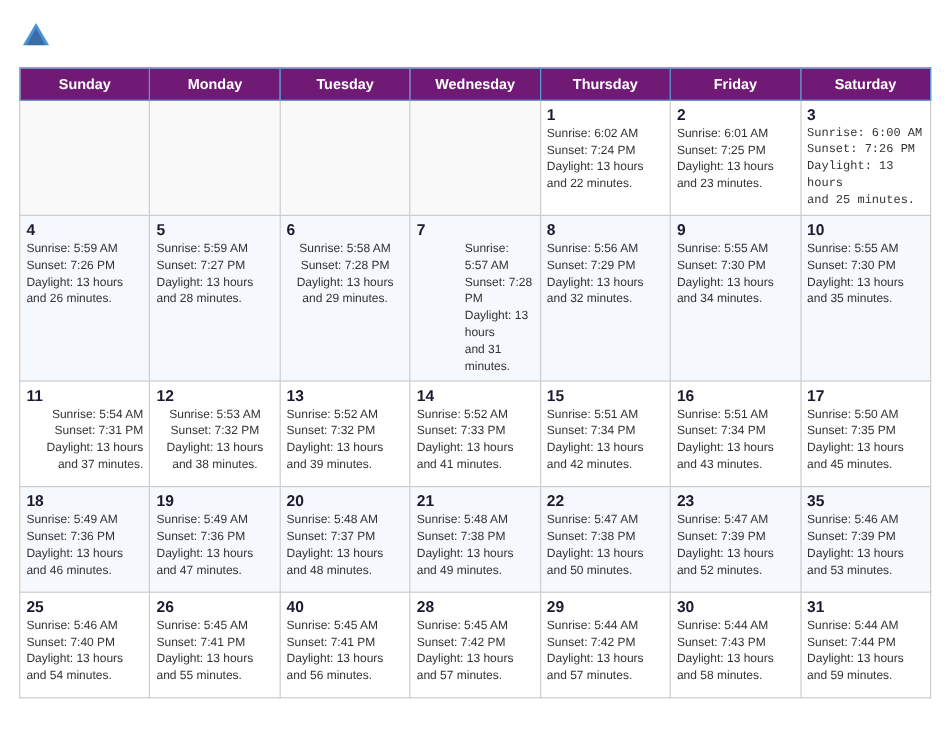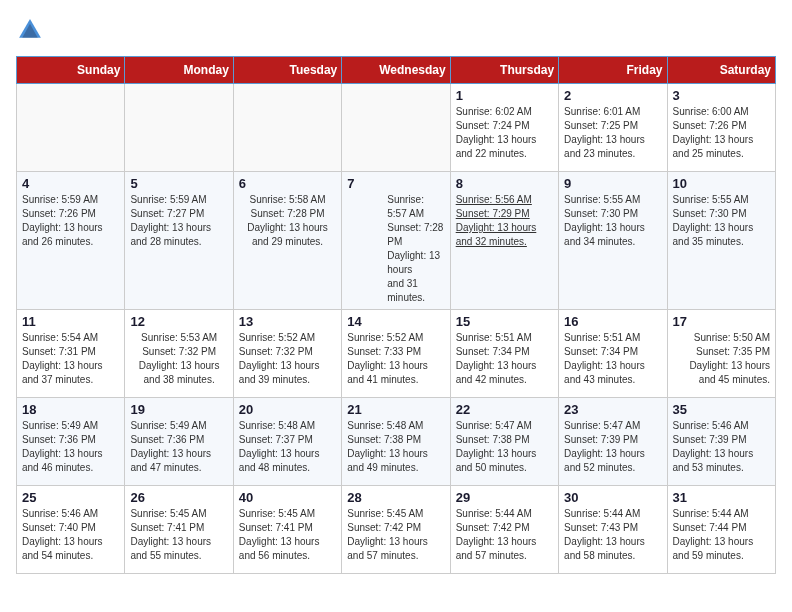--- a/index.html
+++ b/index.html
@@ -53,12 +53,12 @@
       table-layout: fixed;
     }
     thead tr th {
-      background-color: #b91c1c;
+      background-color: #701a75;
       color: #fff;
       font-size: 12px;
       font-weight: bold;
       padding: 6px 4px;
-      text-align: right;
+      text-align: center;
       border: 1px solid #5a9ad4;
     }
     tbody tr td {

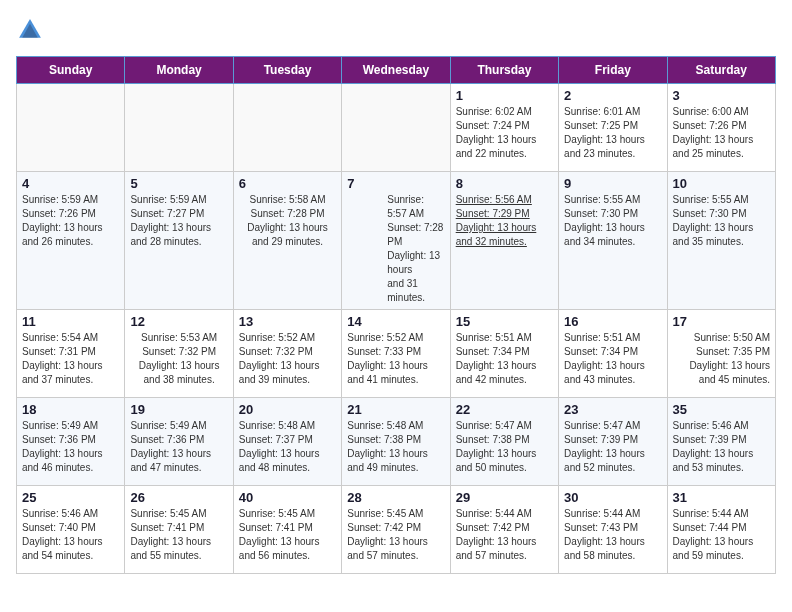--- a/index.html
+++ b/index.html
@@ -142,7 +142,7 @@
         </td>
         <td>
           <div class="day-number">3</div>
-          <div class="day-info" style="white-space: pre-line;">Sunrise: 6:00 AM
+          <div class="day-info" style="white-space: pre-line; font-family: Liberation Mono, monospace;">Sunrise: 6:00 AM
 Sunset: 7:26 PM
 Daylight: 13 hours
 and 25 minutes.</div>

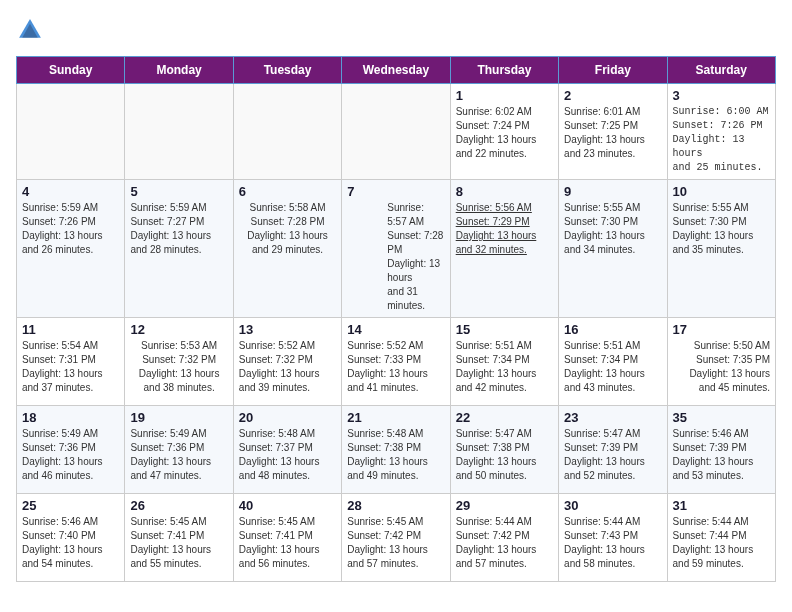--- a/index.html
+++ b/index.html
@@ -179,7 +179,7 @@
         </td>
         <td>
           <div class="day-number">8</div>
-          <div class="day-info" style="white-space: pre-line; text-decoration: underline;">Sunrise: 5:56 AM
+          <div class="day-info" style="white-space: pre-line;">Sunrise: 5:56 AM
 Sunset: 7:29 PM
 Daylight: 13 hours
 and 32 minutes.</div>

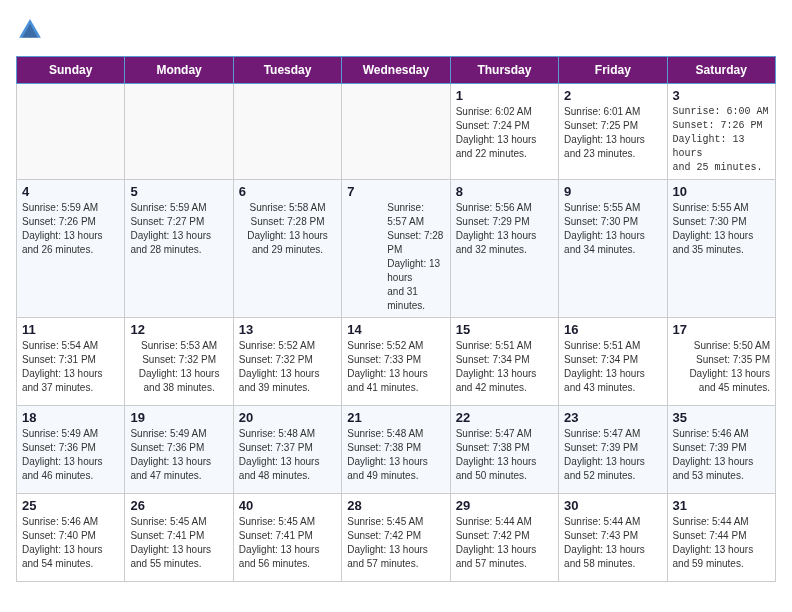--- a/index.html
+++ b/index.html
@@ -202,7 +202,7 @@
       <tr>
         <td>
           <div class="day-number">11</div>
-          <div class="day-info" style="white-space: pre-line;">Sunrise: 5:54 AM
+          <div class="day-info" style="white-space: pre-line; text-align: right;">Sunrise: 5:54 AM
 Sunset: 7:31 PM
 Daylight: 13 hours
 and 37 minutes.</div>

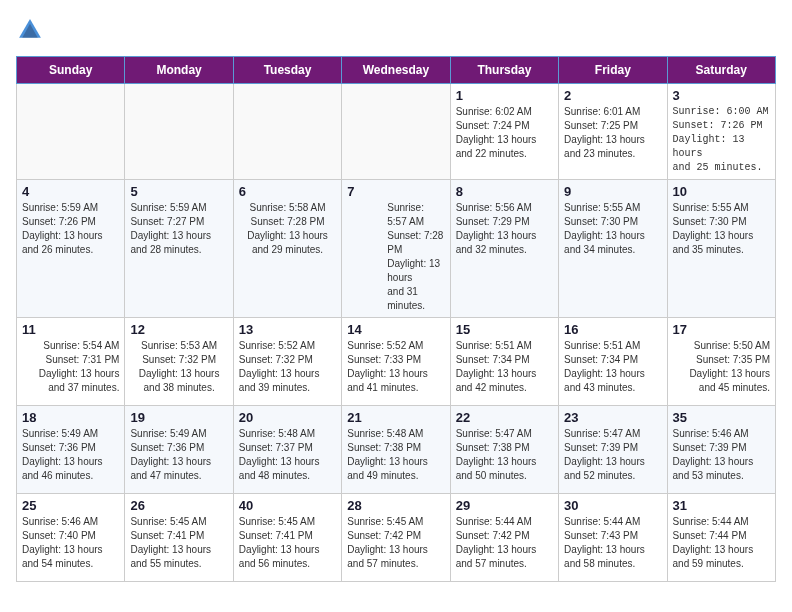--- a/index.html
+++ b/index.html
@@ -244,7 +244,7 @@
         </td>
         <td>
           <div class="day-number">17</div>
-          <div class="day-info" style="white-space: pre-line; text-align: right;">Sunrise: 5:50 AM
+          <div class="day-info" style="white-space: pre-line;">Sunrise: 5:50 AM
 Sunset: 7:35 PM
 Daylight: 13 hours
 and 45 minutes.</div>

